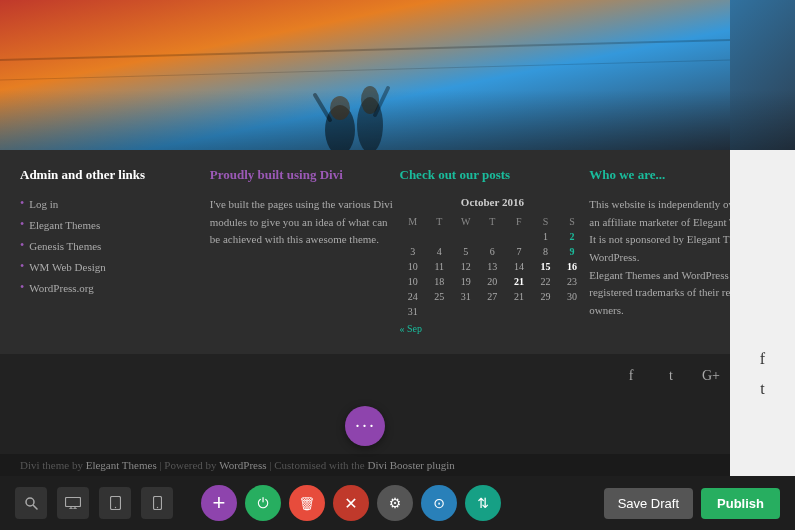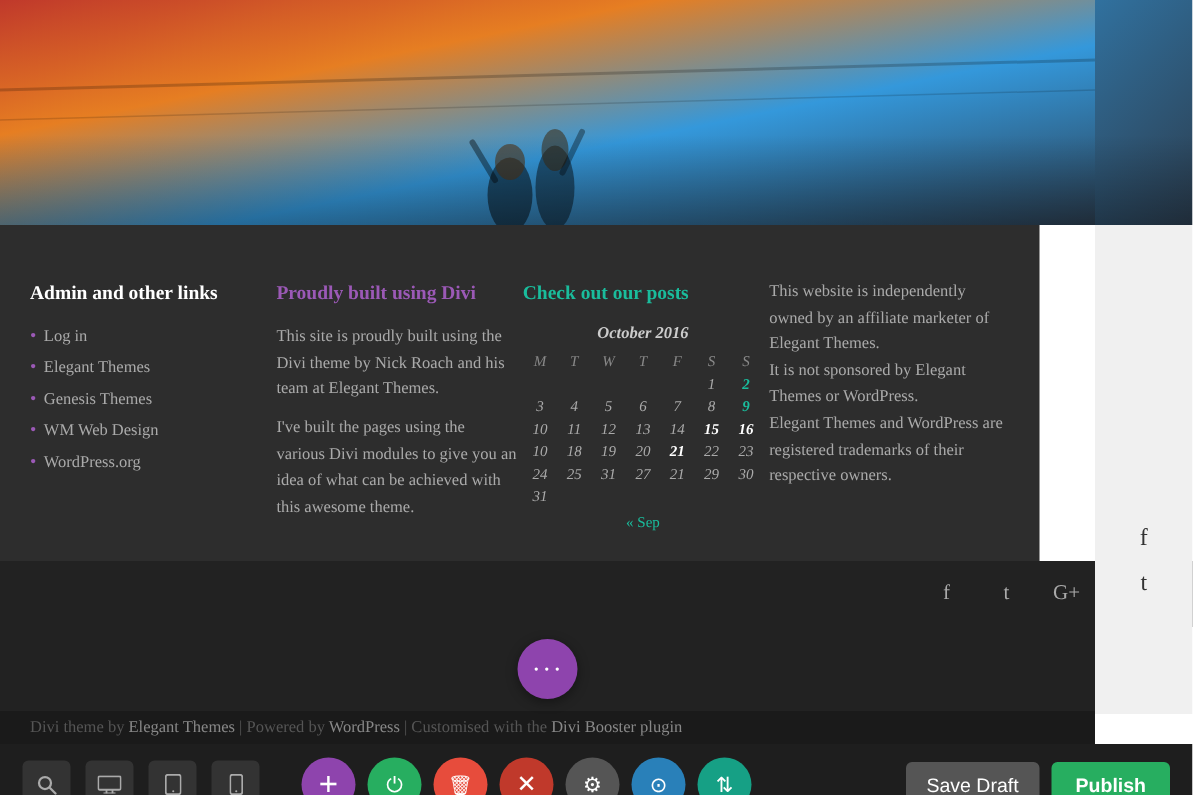--- a/index.html
+++ b/index.html
@@ -23,8 +23,8 @@
     
     .footer-dark {
       background: #2d2d2d;
-      width: 693px;
-      padding: 36px 20px 20px 20px;
+      width: 795px;
+      padding: 16px 20px 20px 20px;
       display: flex;
       gap: 4px;
       color: #ccc;

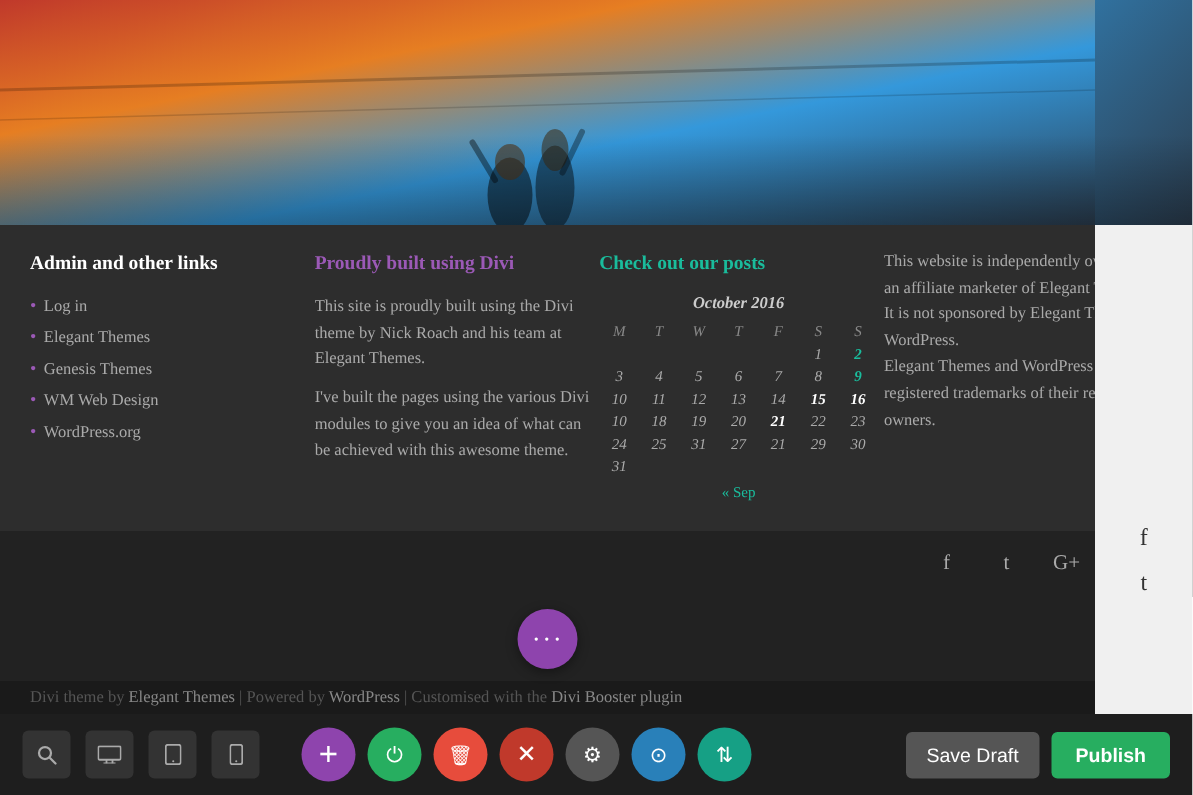--- a/index.html
+++ b/index.html
@@ -454,6 +454,7 @@
       </div>
 
       <div class="footer-col">
+        <h3 class="teal">Who we are...</h3>
         <p style="font-size:11px;line-height:1.6;color:#aaa;white-space:pre-line;">This website is independently owned by an affiliate marketer of Elegant Themes.
 It is not sponsored by Elegant Themes or WordPress.
 Elegant Themes and WordPress are registered trademarks of their respective owners.</p>

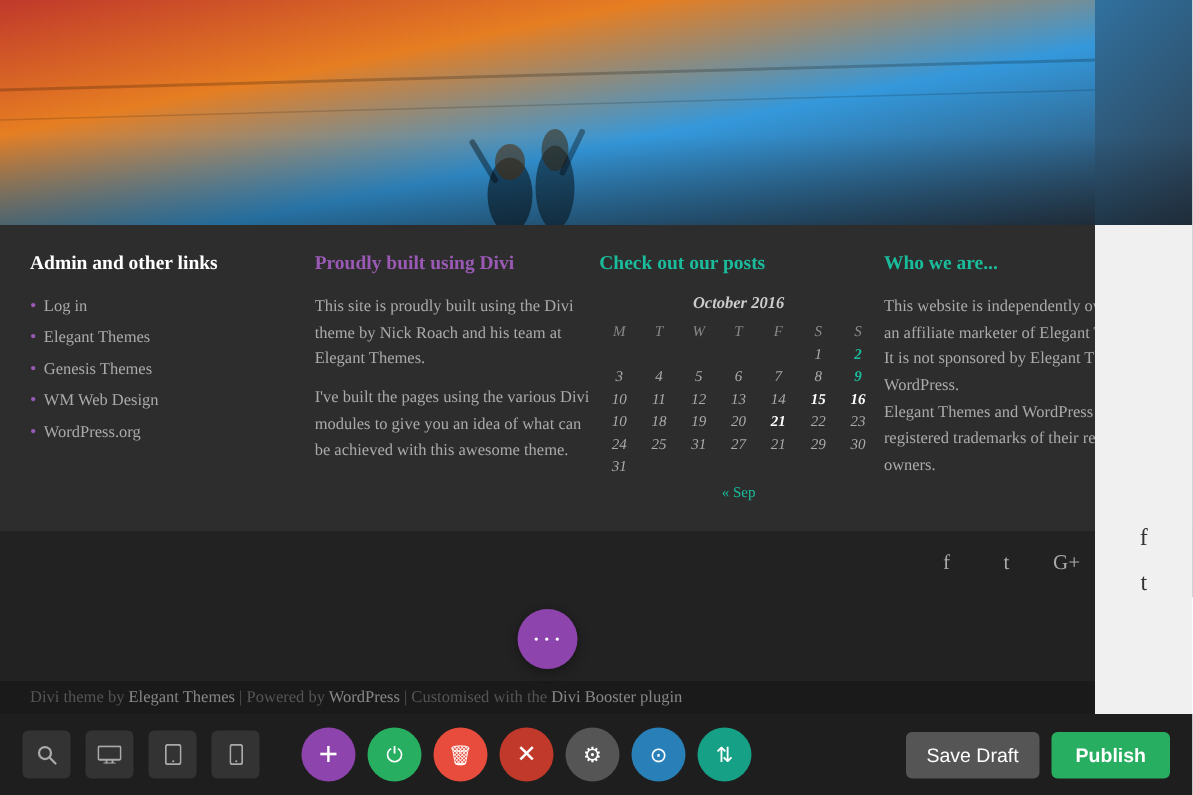--- a/index.html
+++ b/index.html
@@ -374,7 +374,6 @@
 
       <div class="footer-col">
         <h3 class="purple">Proudly built using Divi</h3>
-        <p style="margin-bottom:8px;">This site is proudly built using the Divi theme by Nick Roach and his team at Elegant Themes.</p>
         <p>I've built the pages using the various Divi modules to give you an idea of what can be achieved with this awesome theme.</p>
       </div>
 

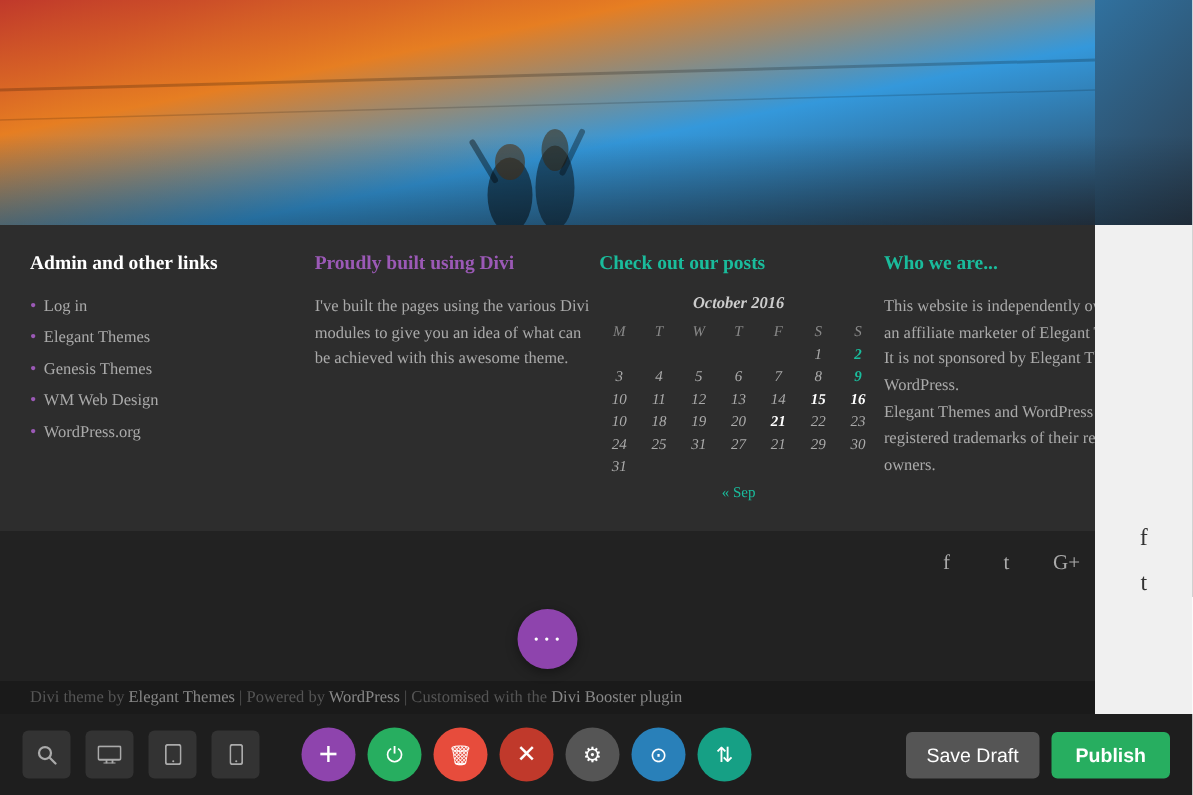--- a/index.html
+++ b/index.html
@@ -83,7 +83,6 @@
       font-size: 10px;
       color: #aaa;
       border-collapse: collapse;
-      font-style: italic;
     }
 
     .calendar caption {

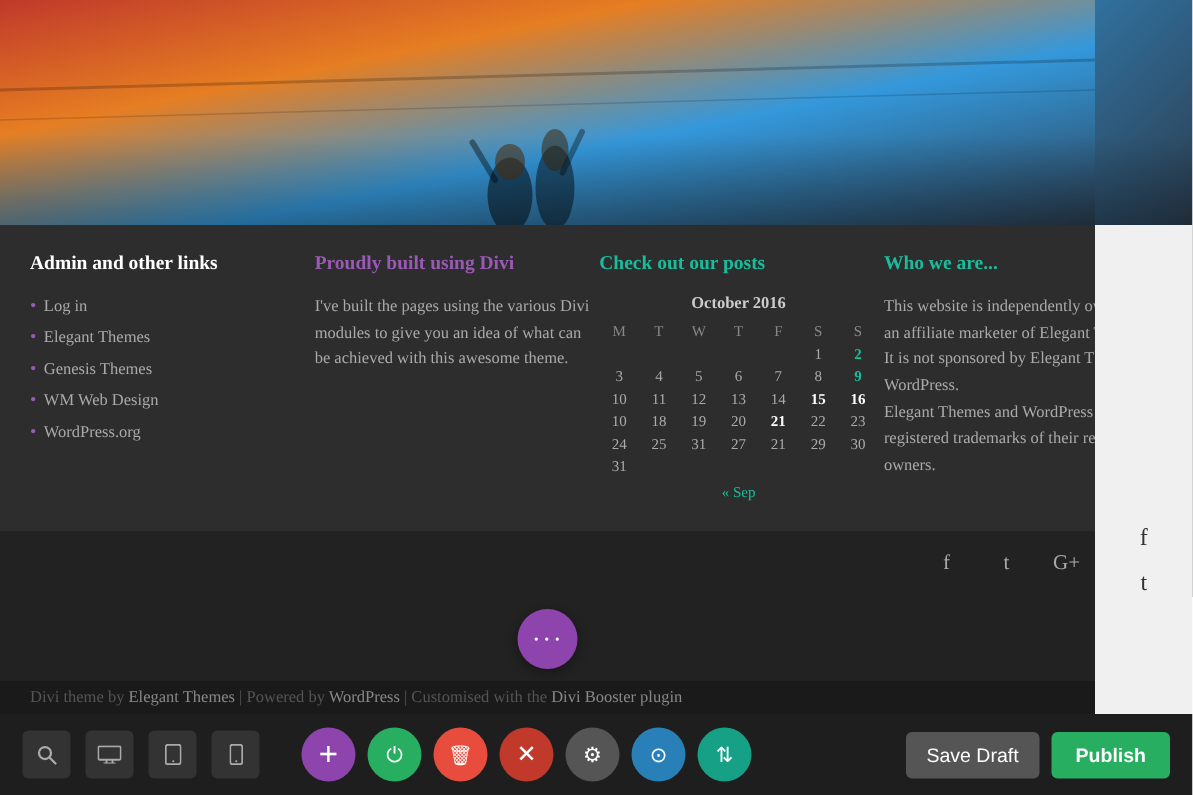--- a/index.html
+++ b/index.html
@@ -120,7 +120,7 @@
       font-size: 10px;
       color: #1abc9c;
       margin-top: 4px;
-      text-align: center;
+      text-align: left;
     }
 
     .social-icons {

